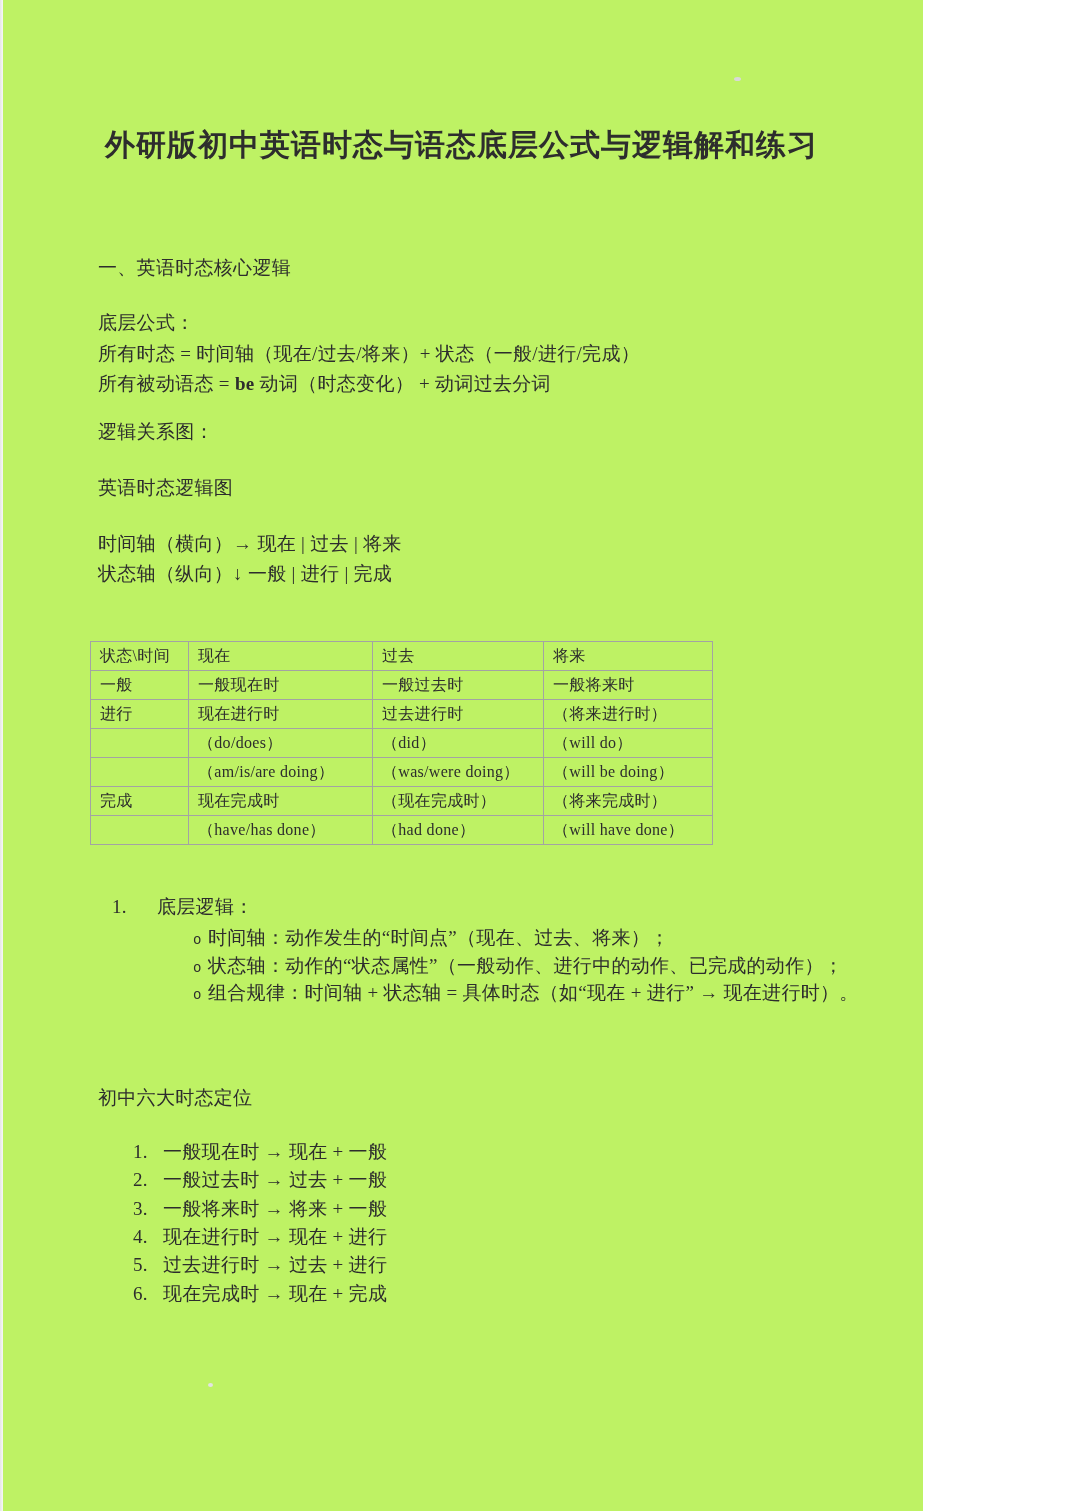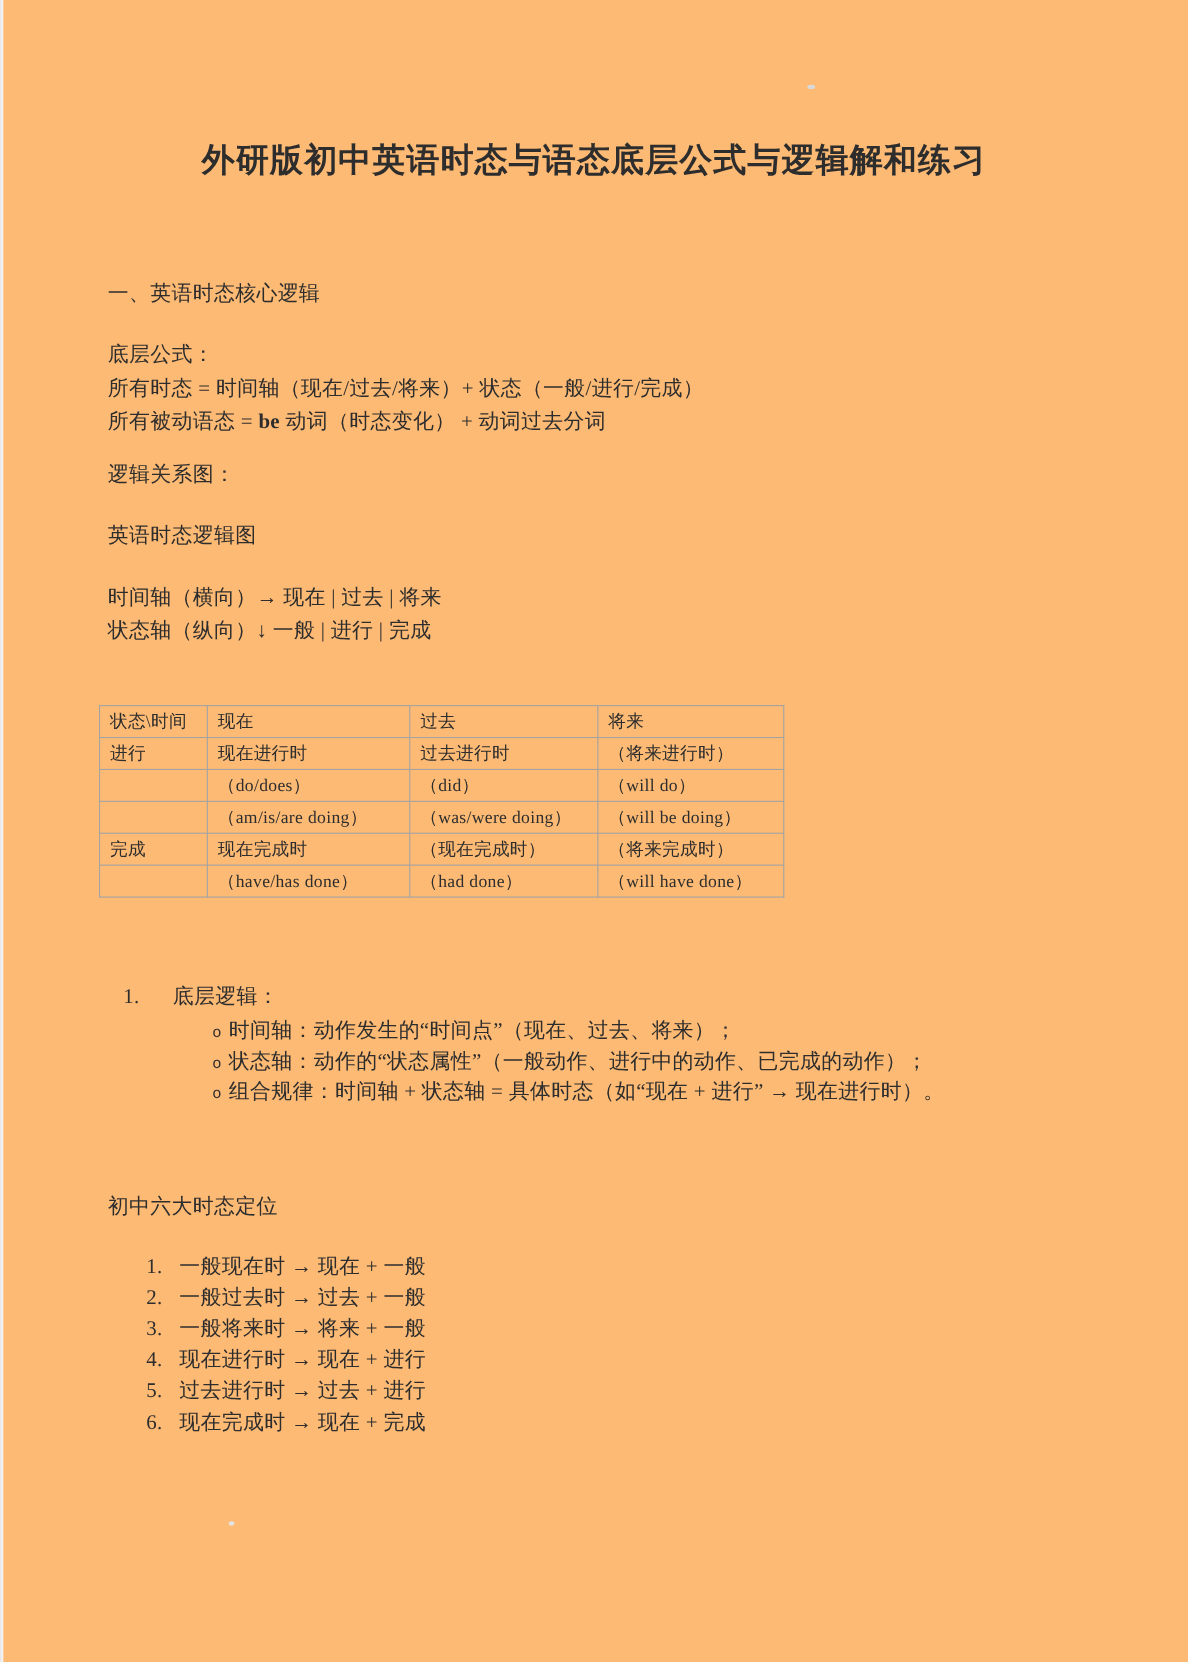--- a/index.html
+++ b/index.html
@@ -5,9 +5,9 @@
   html,body{margin:0;padding:0;background:#ffffff;}
   .page{
     position:relative;
-    width:1080px;
+    width:923px;
     height:1511px;
-    background:#fdba74;
+    background:#bef264;
     font-family:"Liberation Serif","DejaVu Serif",serif;
     color:#2d2d2d;
     overflow:hidden;

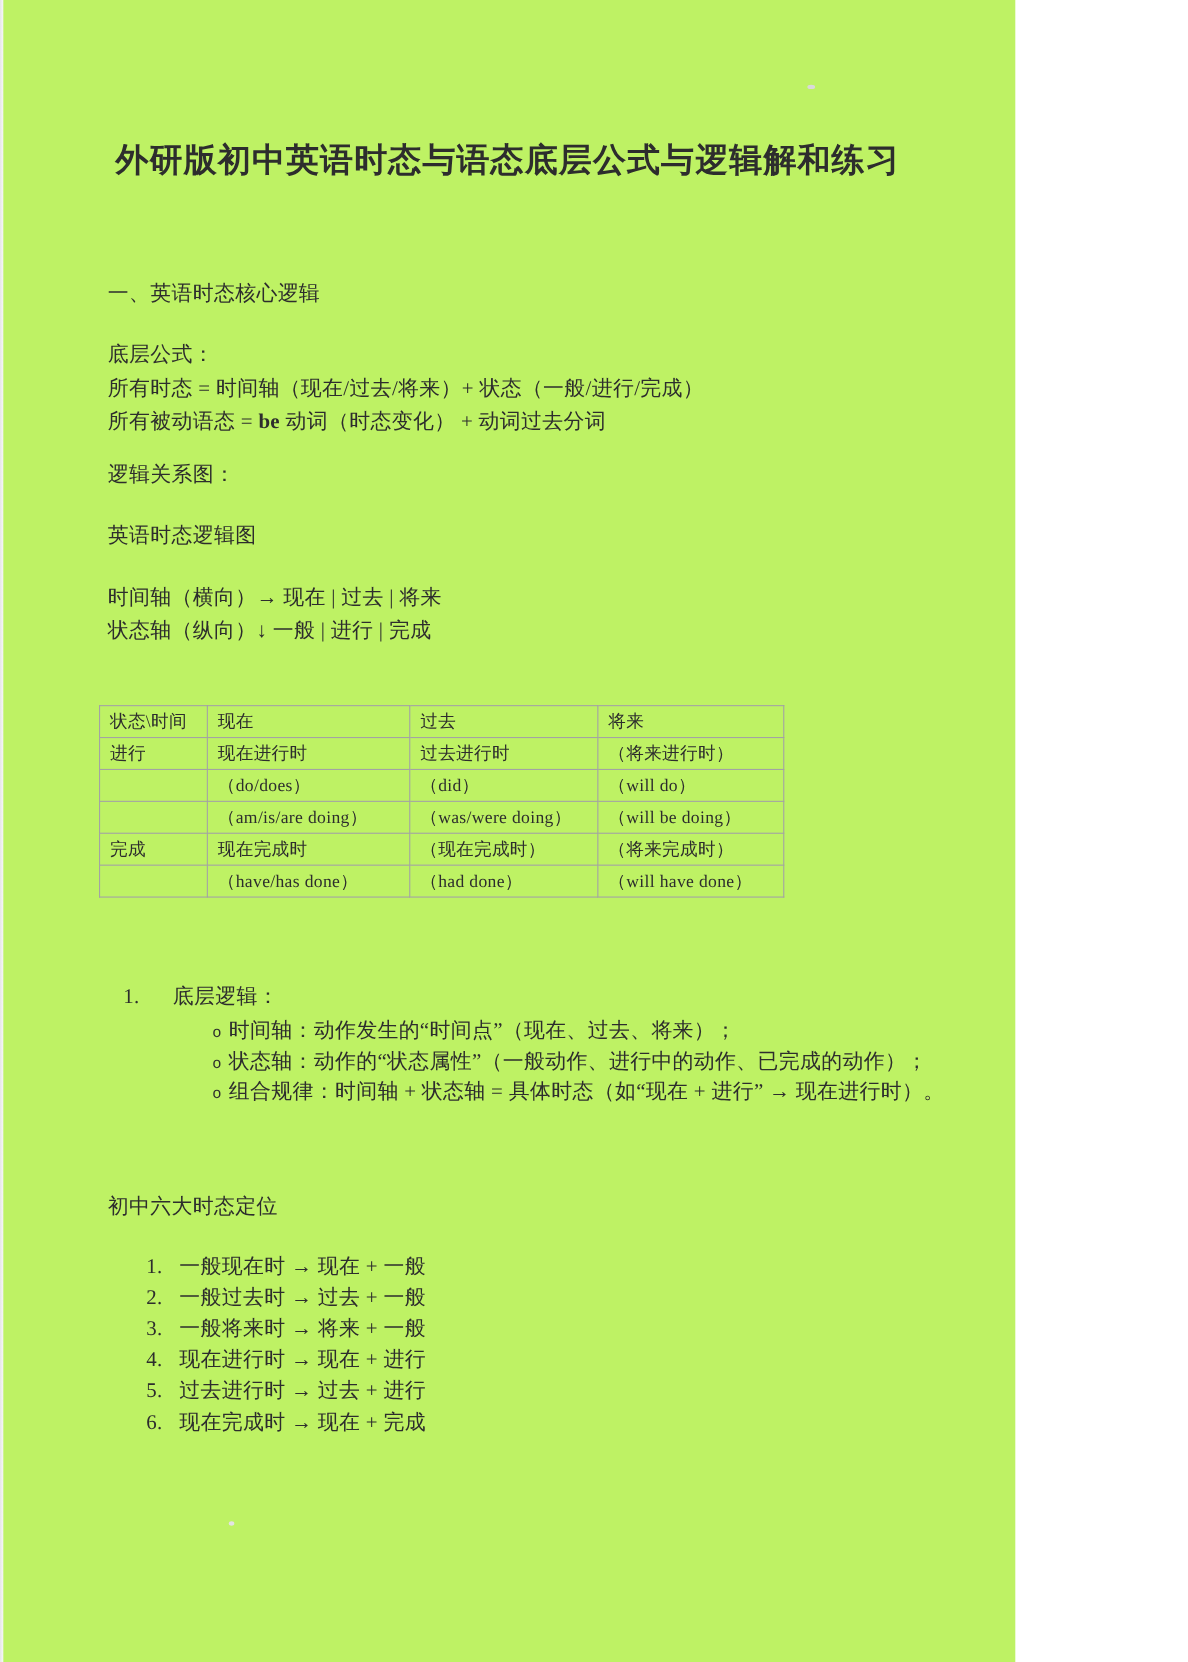--- a/index.html
+++ b/index.html
@@ -99,6 +99,12 @@
       <td>将来</td>
     </tr>
     <tr>
+      <td>一般</td>
+      <td>一般现在时</td>
+      <td>一般过去时</td>
+      <td>一般将来时</td>
+    </tr>
+    <tr>
       <td>进行</td>
       <td>现在进行时</td>
       <td>过去进行时</td>

